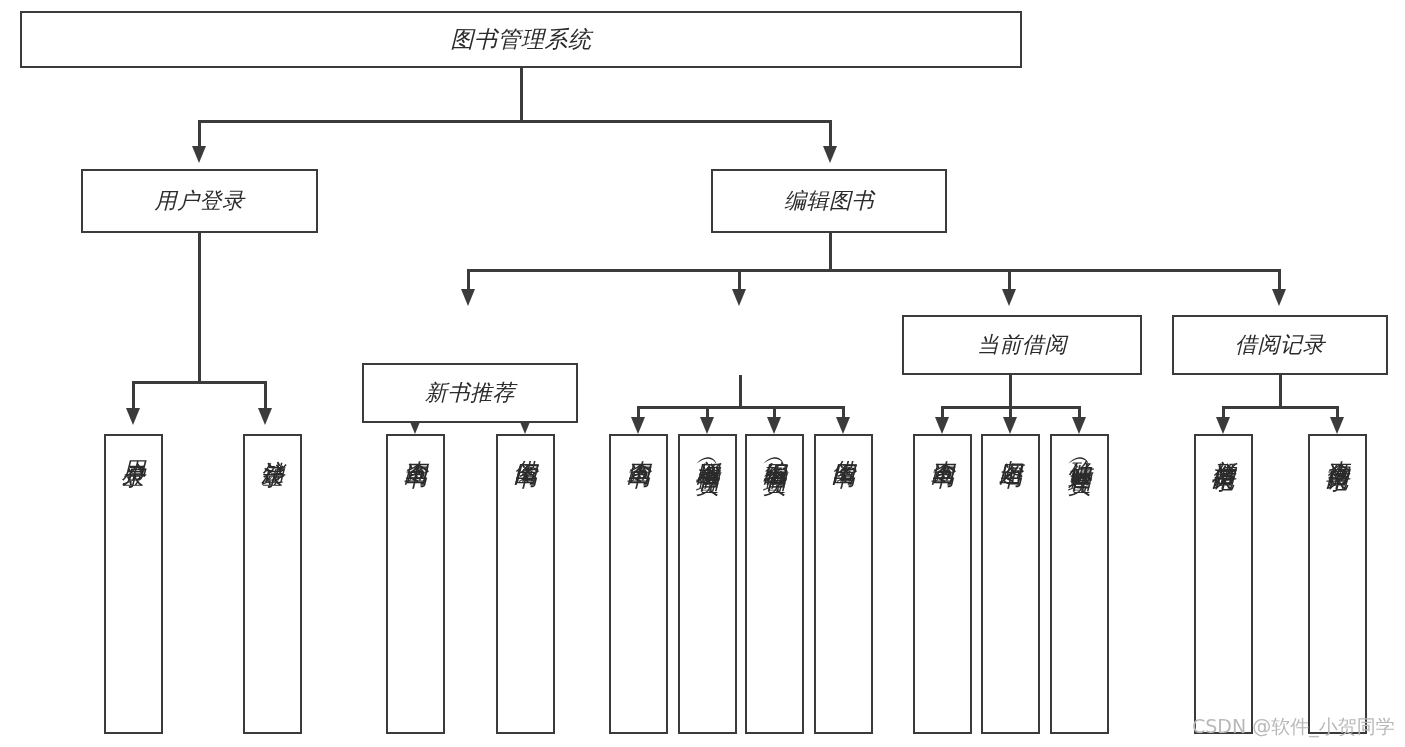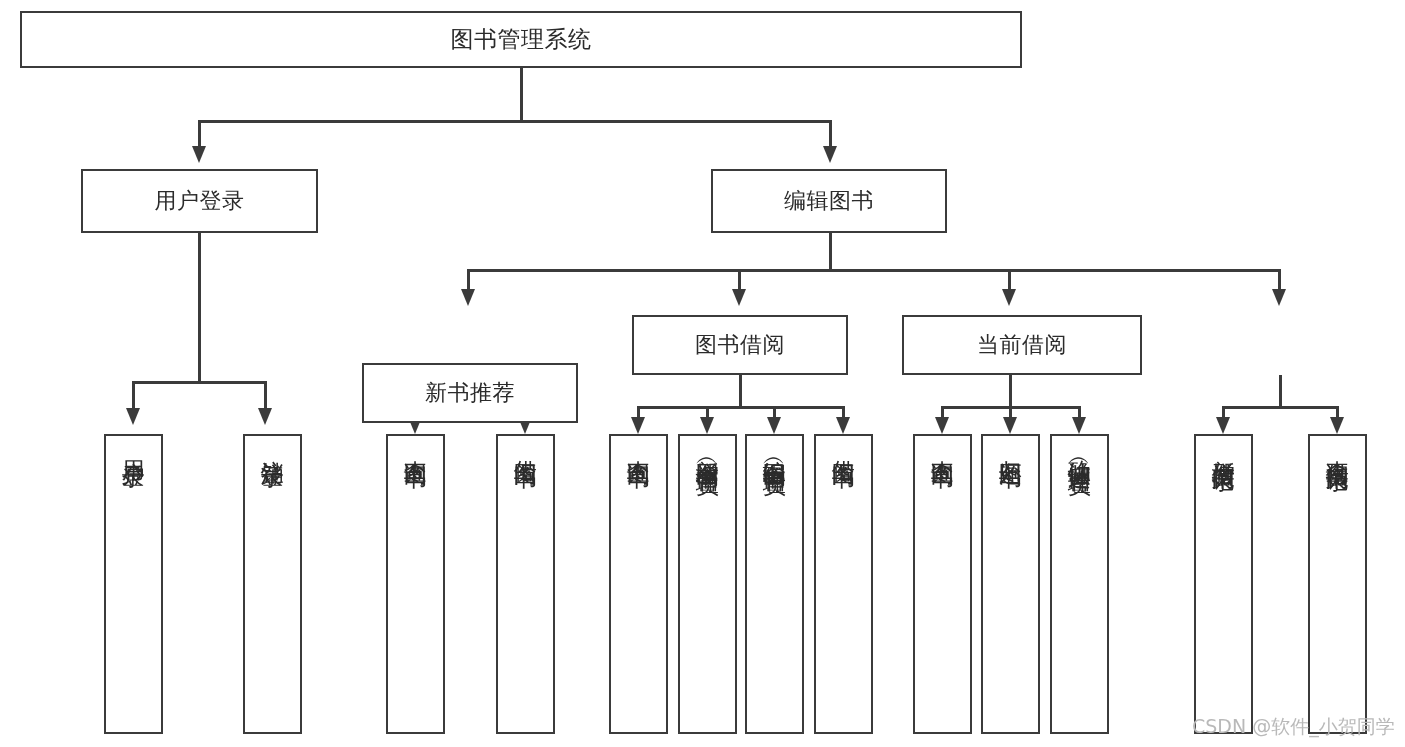--- a/index.html
+++ b/index.html
@@ -30,6 +30,7 @@
     display:block;
     white-space:pre;
     letter-spacing:0.5px;
+    font-style:italic;
   }
   
   .h-node .lbl{

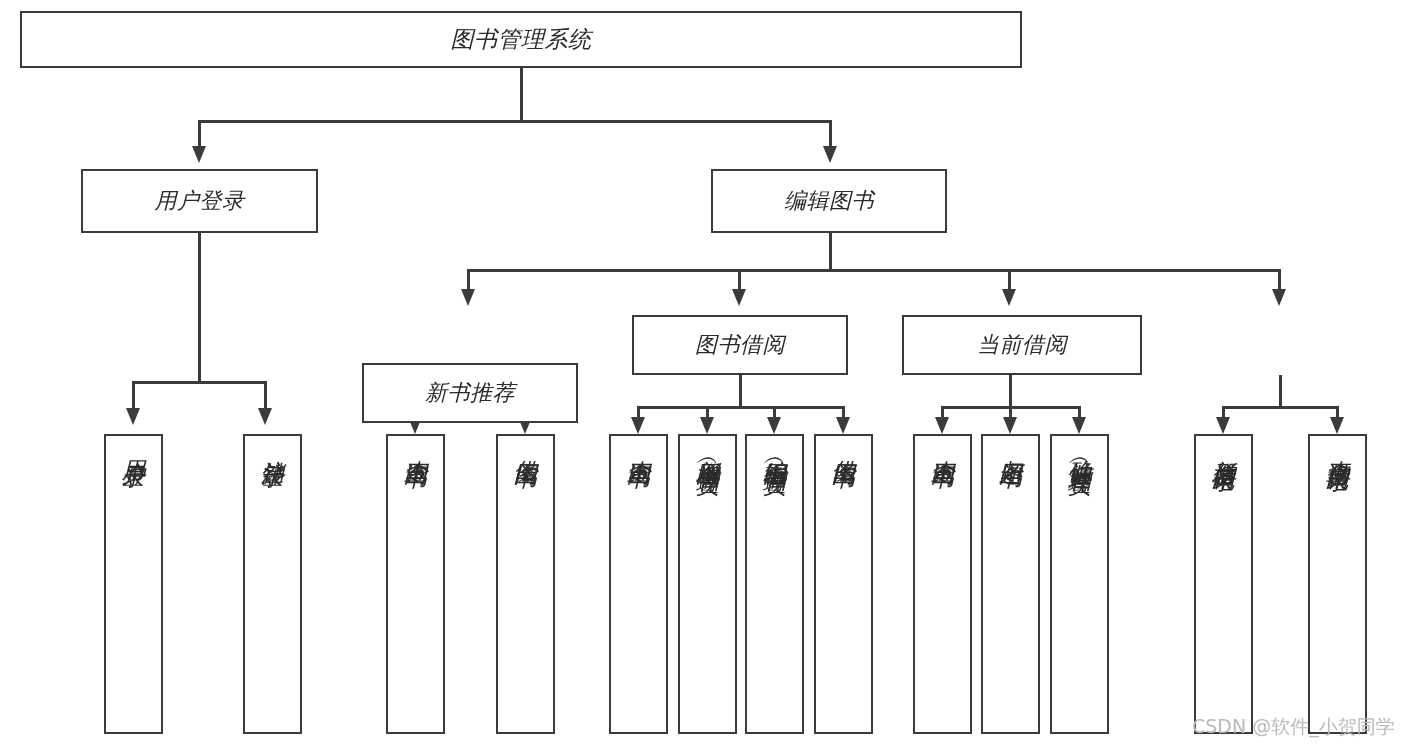--- a/index.html
+++ b/index.html
@@ -125,9 +125,6 @@
   <div class="box h-node" style="left:362px;top:315px;width:216px;height:60px;margin-top:48px;">
     <span class="lbl">新书推荐</span>
   </div>
-  <div class="box h-node" style="left:632px;top:315px;width:216px;height:60px;">
-    <span class="lbl">图书借阅</span>
-  </div>
   <div class="box h-node" style="left:902px;top:315px;width:240px;height:60px;">
     <span class="lbl">当前借阅</span>
   </div>

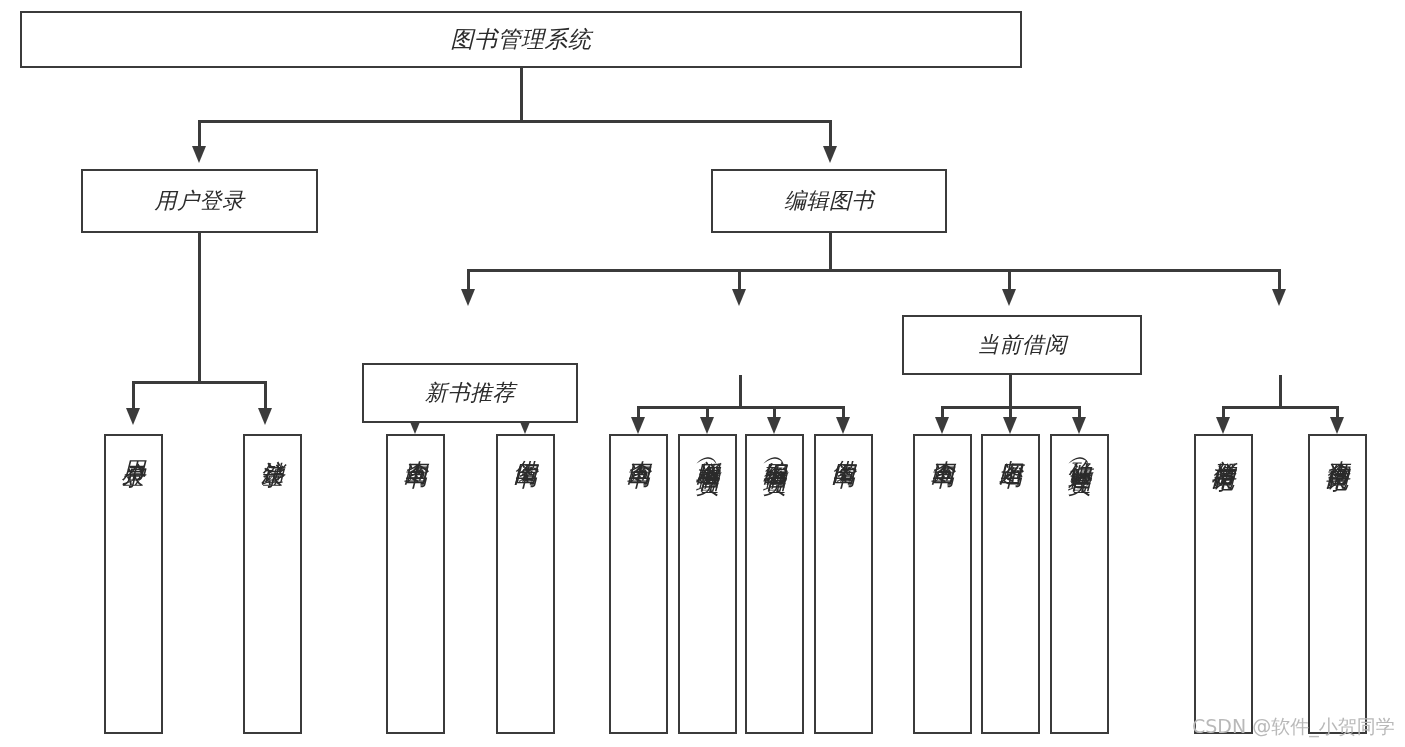--- a/index.html
+++ b/index.html
@@ -128,6 +128,9 @@
   <div class="box h-node" style="left:902px;top:315px;width:240px;height:60px;">
     <span class="lbl">当前借阅</span>
   </div>
+  <div class="box h-node" style="left:1172px;top:315px;width:216px;height:60px;">
+    <span class="lbl">借阅记录</span>
+  </div>
 
   <div class="ln vln" style="left:469px;top:375px;width:2.5px;height:33px;"></div>
   <div class="ln hln" style="left:414px;top:406px;width:112px;height:2.5px;"></div>

